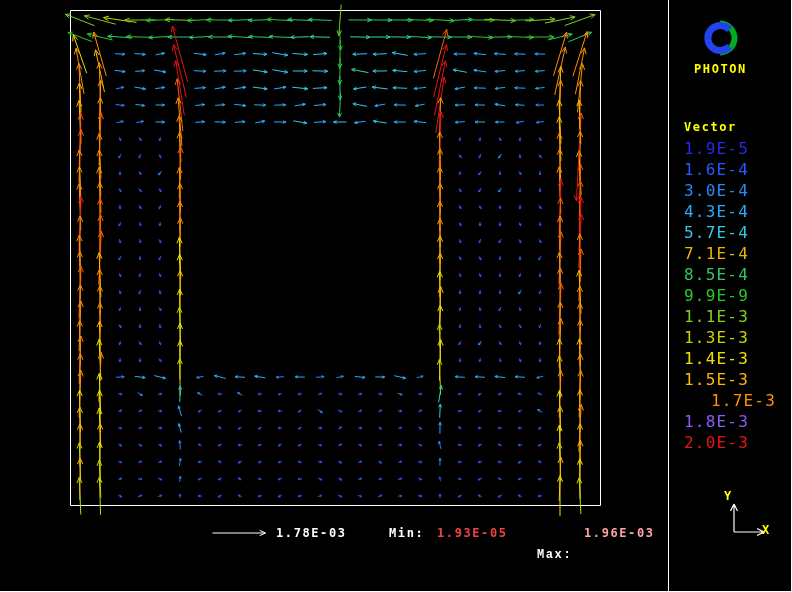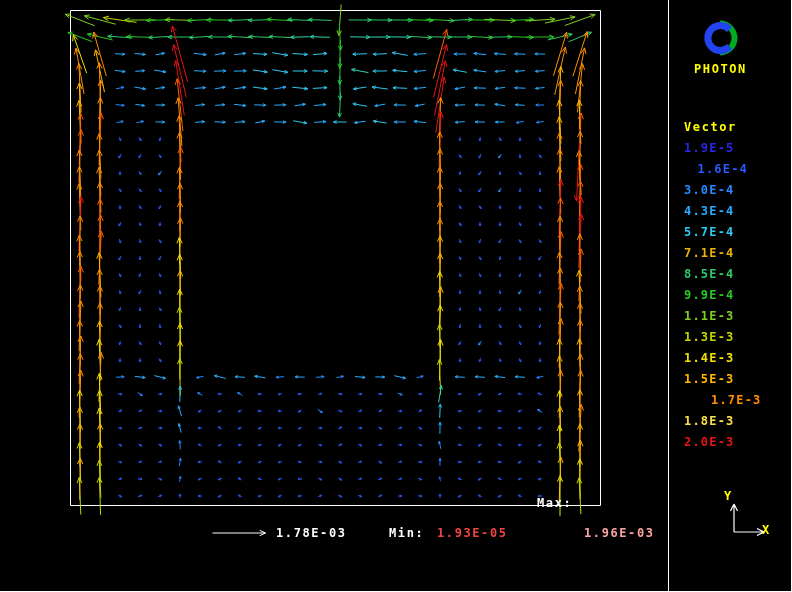--- a/index.html
+++ b/index.html
@@ -17,7 +17,7 @@
   .app-title { left:694px; top:62px; color:#ffff00; }
   .legend-title { left:684px; top:120px; color:#ffff00; }
   .legend-list { position:absolute; left:684px; top:138px; }
-  .legend-entry { height:21px; line-height:21px; font-weight:bold; font-size:12px;
+  .legend-entry { height:21px; line-height:21px; font-weight:normal; font-size:16px;
                   letter-spacing:1.2px; white-space:pre; }
   .scale-val { left:276px; top:526px; }
   .min-lab { left:389px; top:526px; }

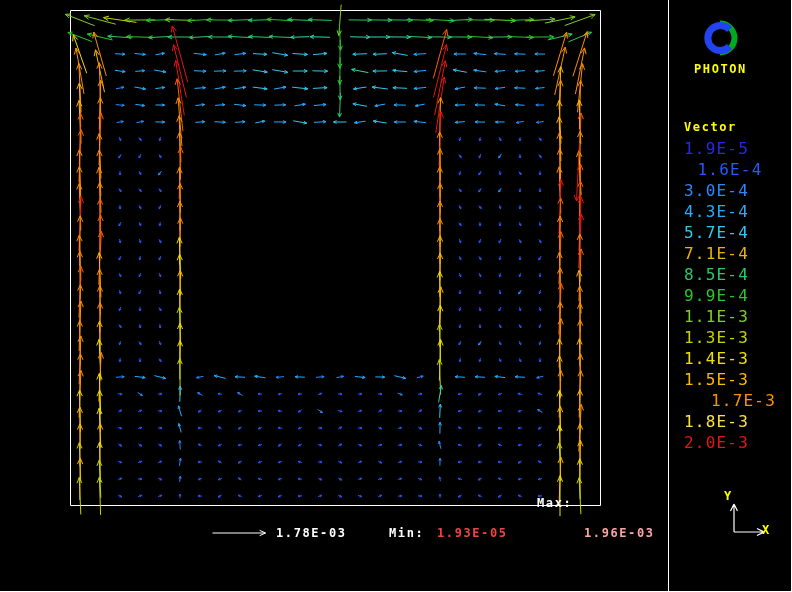--- a/index.html
+++ b/index.html
@@ -644,7 +644,7 @@
   <div class="txt legend-title">Vector</div>
   <div class="legend-list" id="legend-list">
       <div class="legend-entry" style="color: rgb(40, 40, 232);">1.9E-5</div>
-      <div class="legend-entry" style="color: rgb(40, 88, 255); text-align: center;">1.6E-4</div>
+      <div class="legend-entry" style="color: rgb(40, 88, 255);">1.6E-4</div>
       <div class="legend-entry" style="color: rgb(40, 136, 255);">3.0E-4</div>
       <div class="legend-entry" style="color: rgb(40, 172, 255);">4.3E-4</div>
       <div class="legend-entry" style="color: rgb(48, 200, 240);">5.7E-4</div>

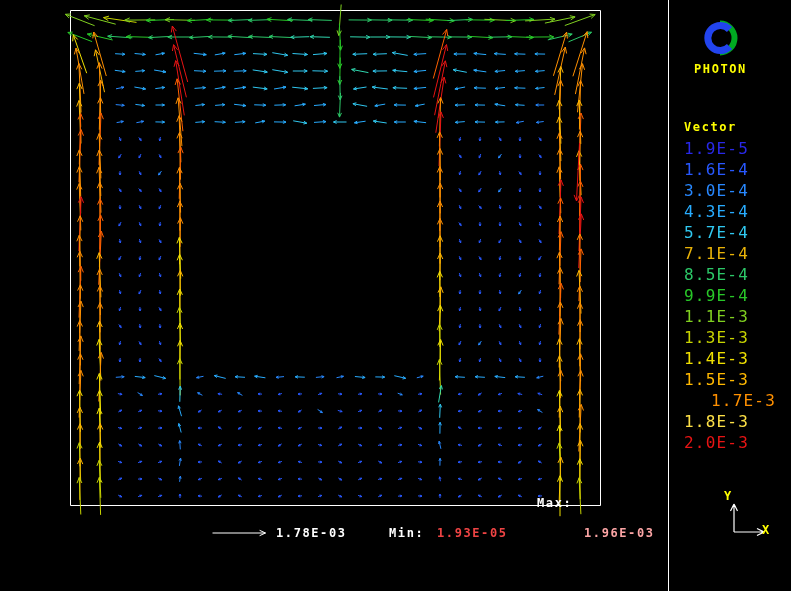--- a/index.html
+++ b/index.html
@@ -650,7 +650,7 @@
       <div class="legend-entry" style="color: rgb(48, 200, 240);">5.7E-4</div>
       <div class="legend-entry" style="color: #eab308;">7.1E-4</div>
       <div class="legend-entry" style="color: rgb(44, 200, 104);">8.5E-4</div>
-      <div class="legend-entry" style="color: rgb(40, 200, 40);">9.9E-4</div>
+      <div class="legend-entry" style="color: rgb(40, 200, 40);">9.9E-9</div>
       <div class="legend-entry" style="color: rgb(128, 208, 32);">1.1E-3</div>
       <div class="legend-entry" style="color: rgb(200, 212, 0);">1.3E-3</div>
       <div class="legend-entry" style="color: rgb(240, 224, 0);">1.4E-3</div>

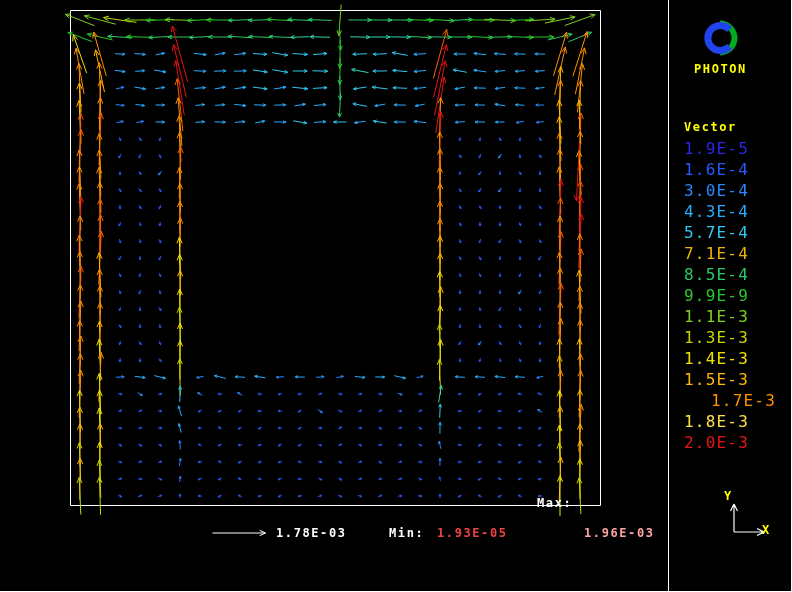--- a/index.html
+++ b/index.html
@@ -656,7 +656,7 @@
       <div class="legend-entry" style="color: rgb(240, 224, 0);">1.4E-3</div>
       <div class="legend-entry" style="color: rgb(255, 184, 0);">1.5E-3</div>
       <div class="legend-entry" style="color: rgb(255, 144, 0); margin-left: 27px;">1.7E-3</div>
-      <div class="legend-entry" style="color: #fde047;">1.8E-3</div>
+      <div class="legend-entry" style="color: #8b5cf6;">1.8E-3</div>
       <div class="legend-entry" style="color: rgb(232, 20, 20);">2.0E-3</div>
     </div>
 

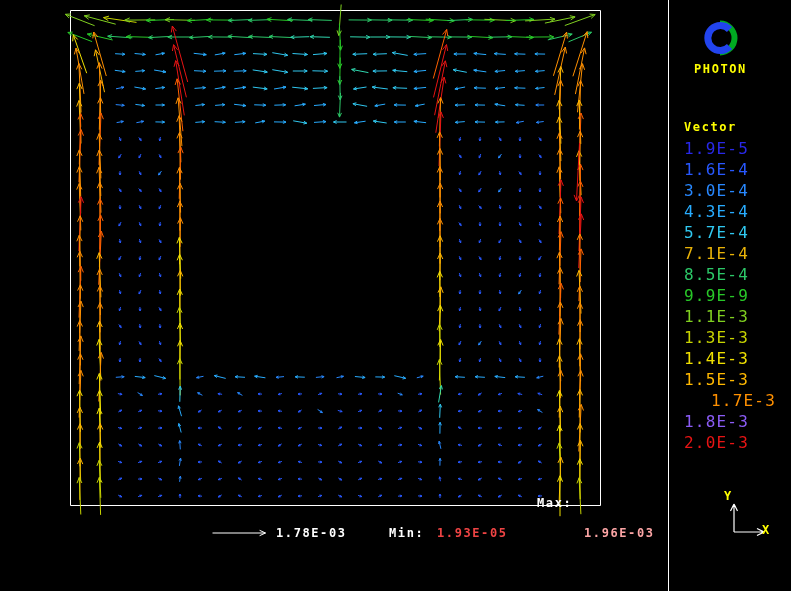--- a/index.html
+++ b/index.html
@@ -22,7 +22,7 @@
   .scale-val { left:276px; top:526px; }
   .min-lab { left:389px; top:526px; }
   .min-val { left:437px; top:526px; }
-  .max-lab { left:537px; top:496px; }
+  .max-lab { left:537px; top:548px;font-family:Liberation Mono, monospace; }
   .max-val { left:584px; top:526px; }
   .caption { left:90px; top:549px; }
   .axis-y { left:724px; top:489px; color:#ffff00; }

